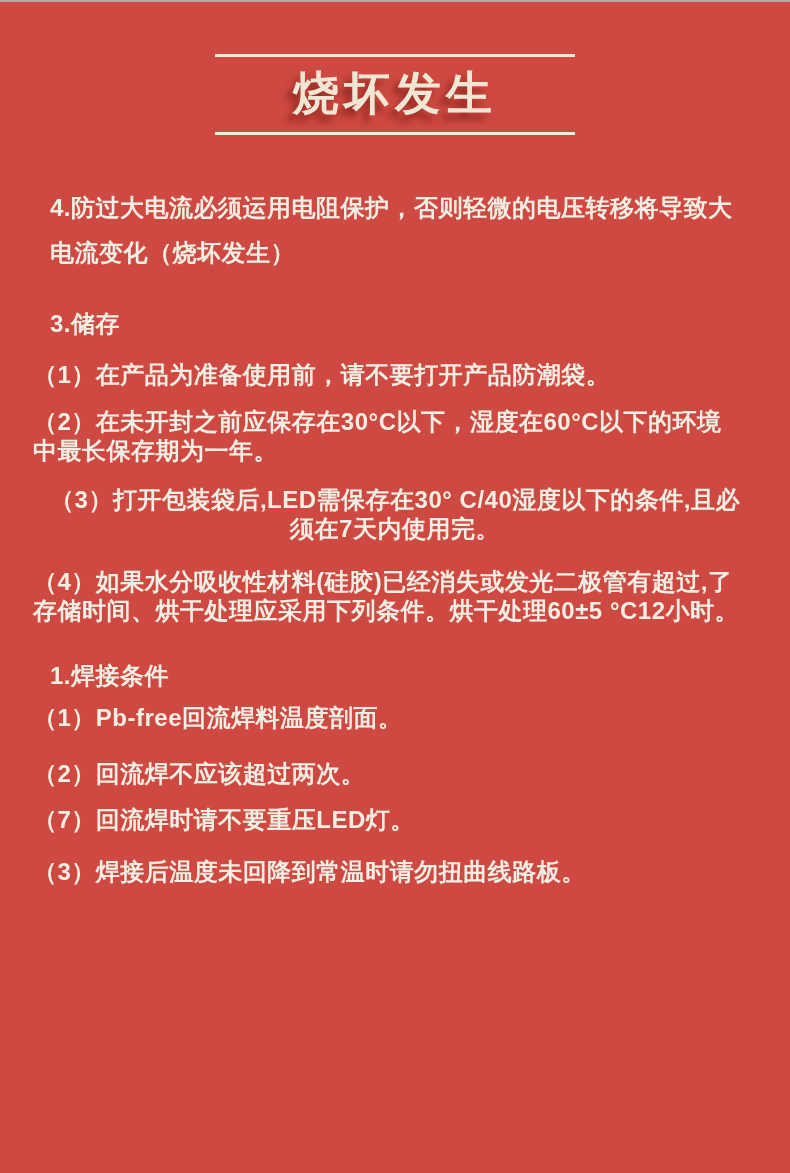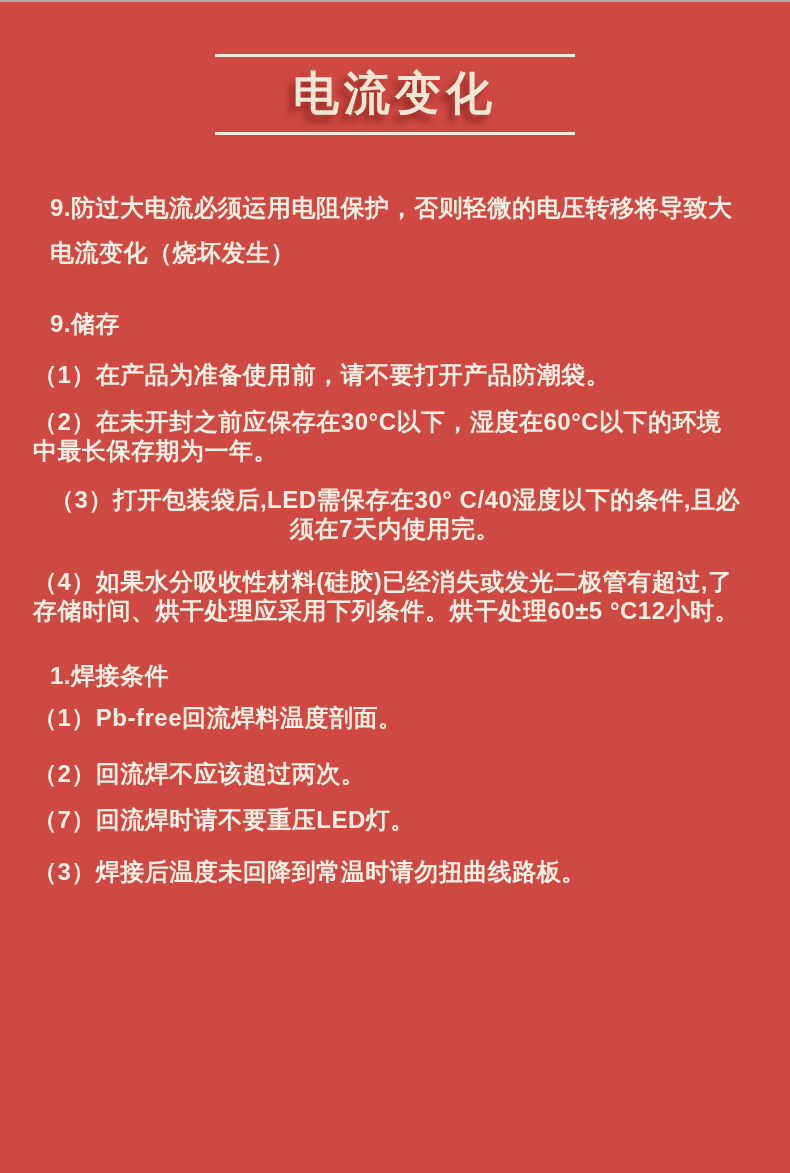--- a/index.html
+++ b/index.html
@@ -75,7 +75,7 @@
 
 <div class="header">
   <div class="rule"></div>
-  <h1 class="title">电流变化</h1>
+  <h1 class="title">烧坏发生</h1>
   <div class="rule"></div>
 </div>
 

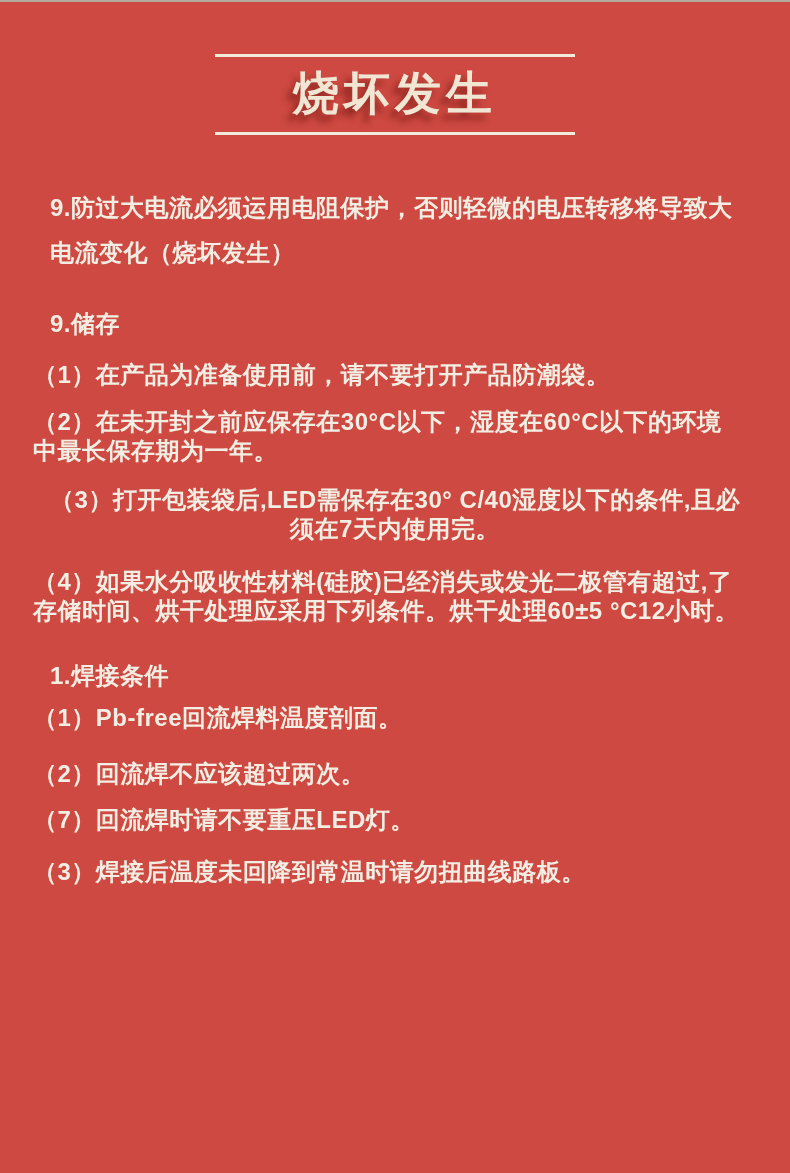--- a/index.html
+++ b/index.html
@@ -80,7 +80,7 @@
 </div>
 
 <div class="content">
-    <div class="para indent wide">9.防过大电流必须运用电阻保护，否则轻微的电压转移将导致大
+    <div class="para indent wide">4.防过大电流必须运用电阻保护，否则轻微的电压转移将导致大
 电流变化（烧坏发生）</div>
     <div class="para indent">9.储存</div>
     <div class="para">（1）在产品为准备使用前，请不要打开产品防潮袋。</div>

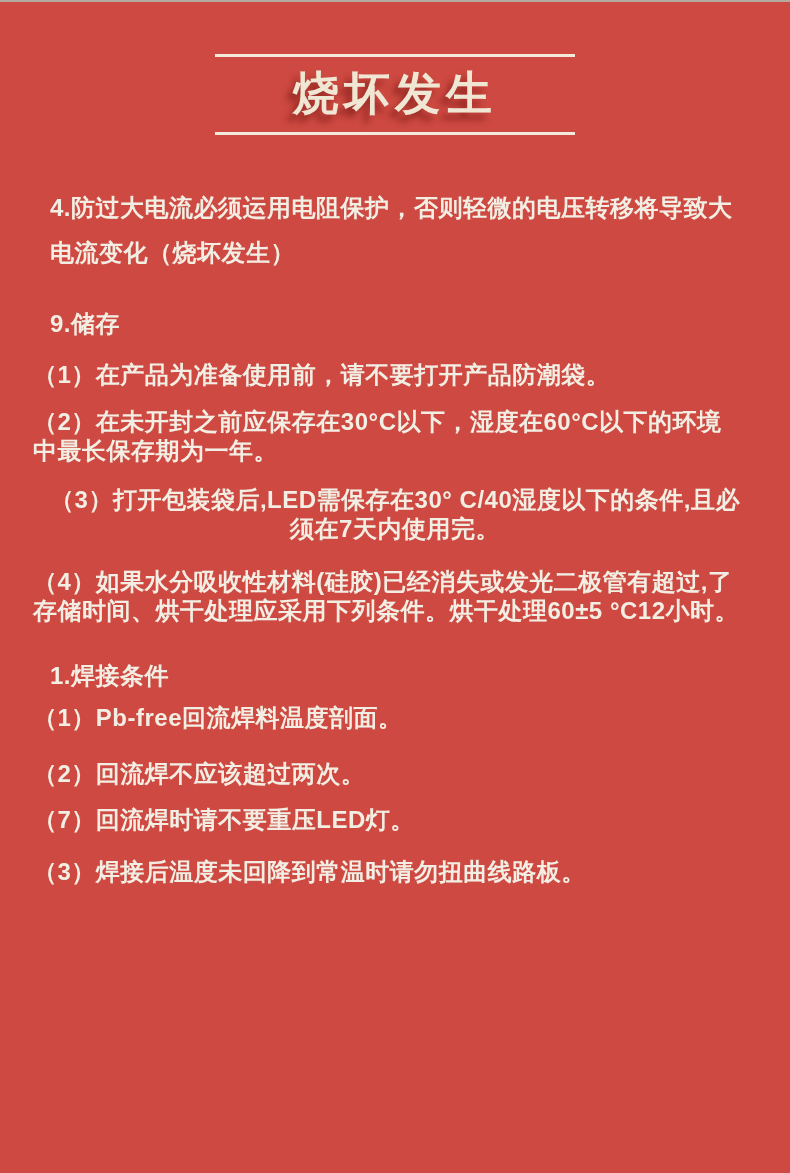--- a/index.html
+++ b/index.html
@@ -82,7 +82,7 @@
 <div class="content">
     <div class="para indent wide">4.防过大电流必须运用电阻保护，否则轻微的电压转移将导致大
 电流变化（烧坏发生）</div>
-    <div class="para indent">9.储存</div>
+    <div class="para indent">3.储存</div>
     <div class="para">（1）在产品为准备使用前，请不要打开产品防潮袋。</div>
     <div class="para tight">（2）在未开封之前应保存在30°C以下，湿度在60°C以下的环境
 中最长保存期为一年。</div>

